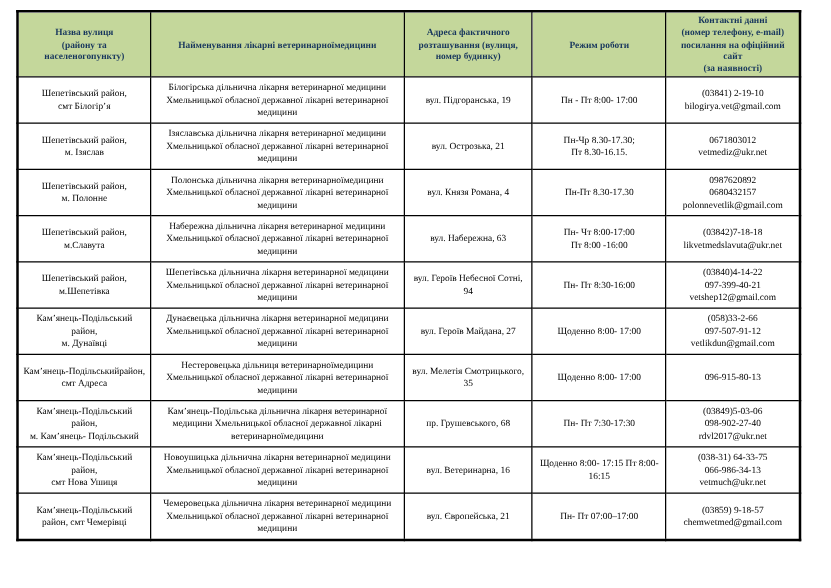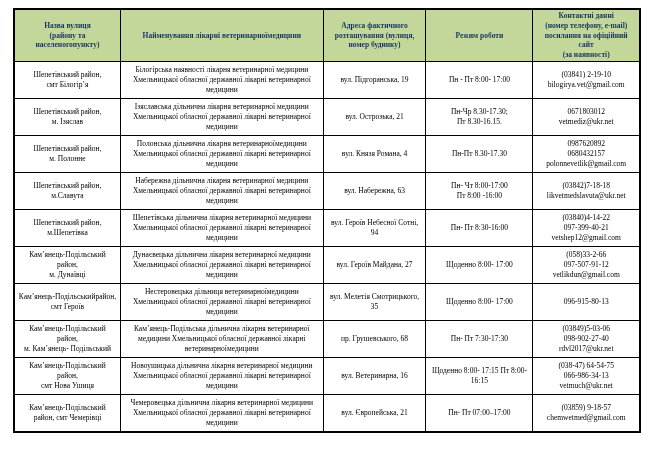--- a/index.html
+++ b/index.html
@@ -80,7 +80,7 @@
       <tr>
         <td>Шепетівський район,
 смт Білогір’я</td>
-        <td>Білогірська наявності лікарня ветеринарної медицини Хмельницької обласної державної лікарні ветеринарної медицини</td>
+        <td>Білогірська дільнична лікарня ветеринарної медицини Хмельницької обласної державної лікарні ветеринарної медицини</td>
         <td>вул. Підгоранська, 19</td>
         <td>Пн - Пт 8:00- 17:00</td>
         <td>(03841) 2-19-10

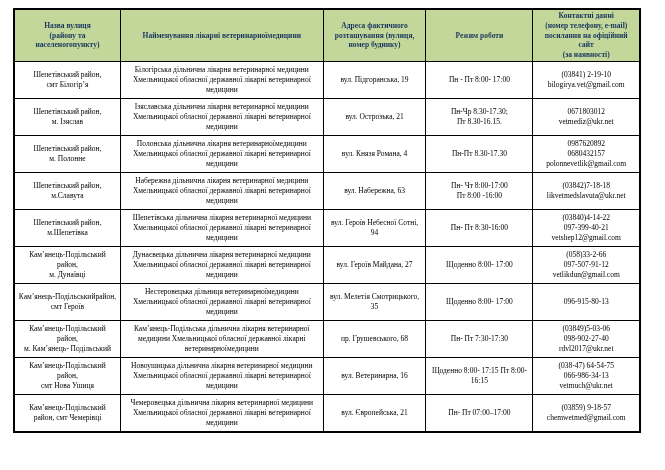--- a/index.html
+++ b/index.html
@@ -138,7 +138,7 @@
       </tr>
       <tr>
         <td>Кам’янець-Подільськийрайон,
-смт Героїв</td>
+смт Адреса</td>
         <td>Нестеровецька дільниця ветеринарноїмедицини Хмельницької обласної державної лікарні ветеринарної медицини</td>
         <td>вул. Мелетія Смотрицького, 35</td>
         <td>Щоденно 8:00- 17:00</td>

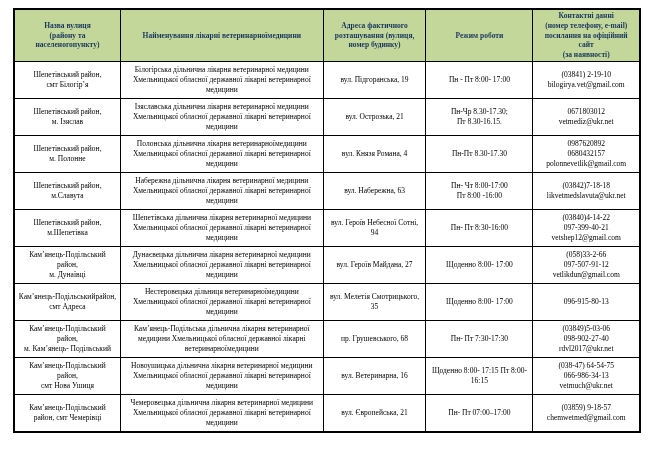--- a/index.html
+++ b/index.html
@@ -160,7 +160,7 @@
         <td>Новоушицька дільнична лікарня ветеринарної медицини Хмельницької обласної державної лікарні ветеринарної медицини</td>
         <td>вул. Ветеринарна, 16</td>
         <td>Щоденно 8:00- 17:15 Пт 8:00-16:15</td>
-        <td>(038-47) 64-54-75
+        <td>(038-31) 64-33-75
 066-986-34-13
 vetmuch@ukr.net</td>
       </tr>

